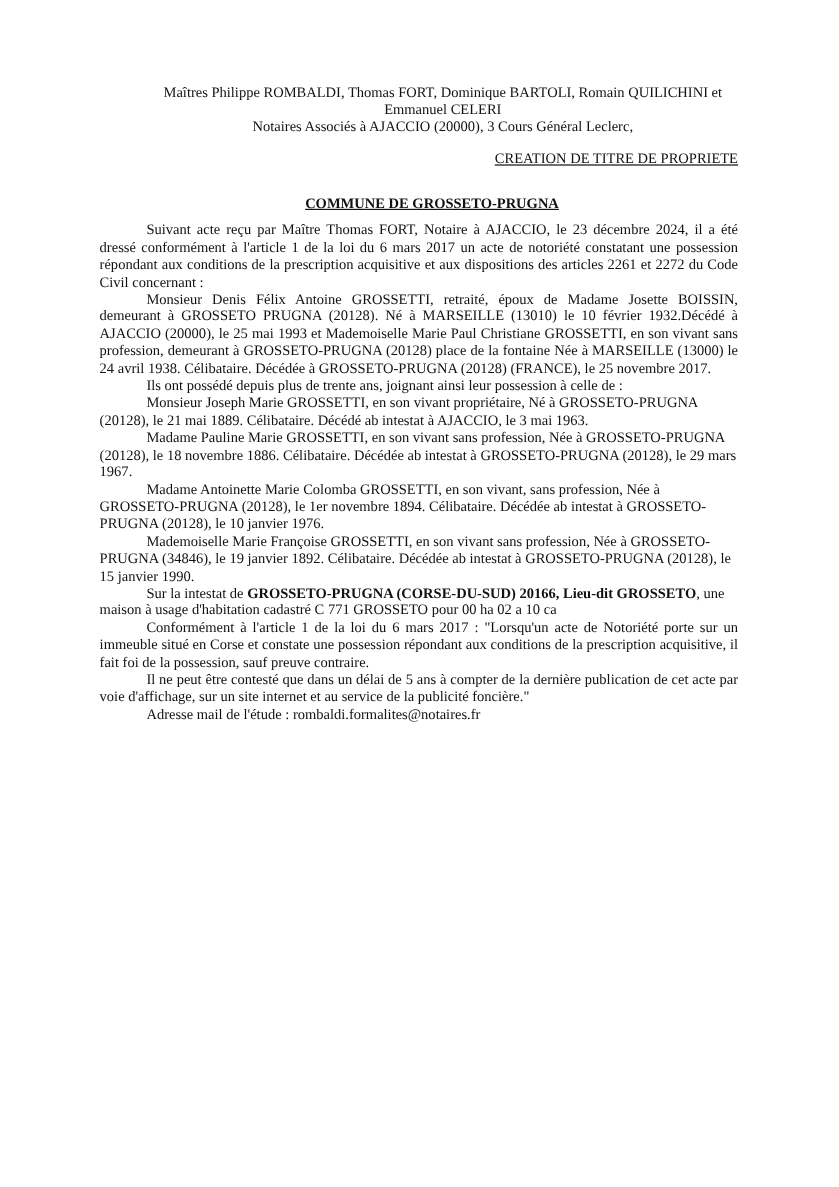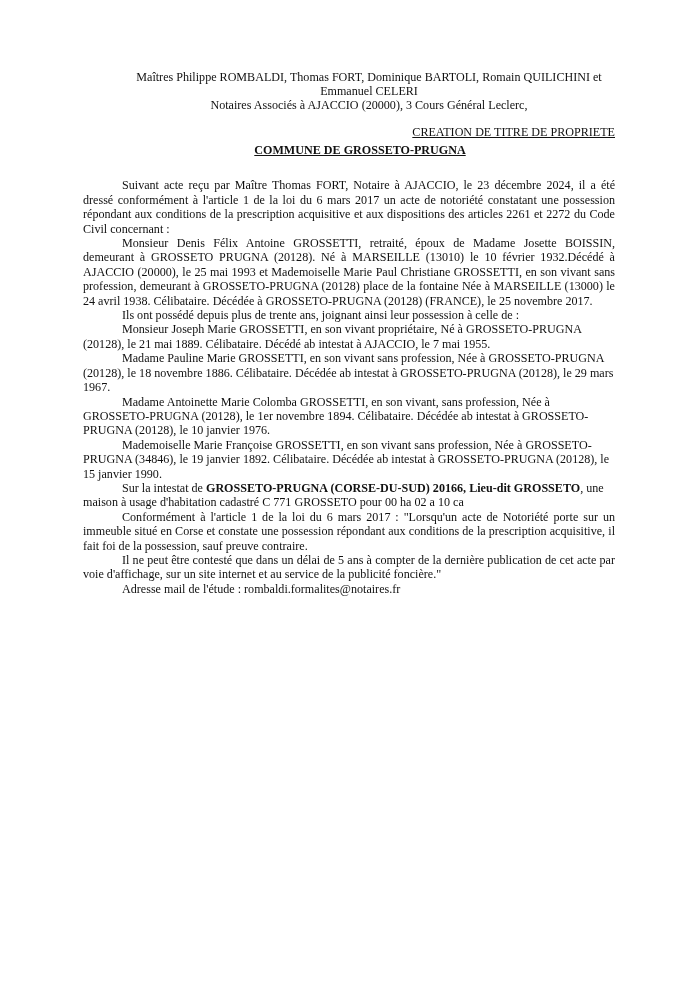--- a/index.html
+++ b/index.html
@@ -9,7 +9,7 @@
   .header { text-align: center; margin-left: 30px; margin-right: -10px; }
   .header div { line-height: 14.2px; }
   .title1 { text-align: right; margin-top: 12px; margin-left: 22px; text-decoration: underline; }
-  .title2 { text-align: center; margin-top: 4px; margin-left: 22px; font-weight: bold; text-decoration: underline; }
+  .title2 { text-align: center; margin-top: 23px; margin-left: 22px; font-weight: bold; text-decoration: underline; }
   .body { margin-top: 21px; }
   .p { text-align: justify; text-indent: 39px; margin: 0; }
   .p.left { text-align: left; }

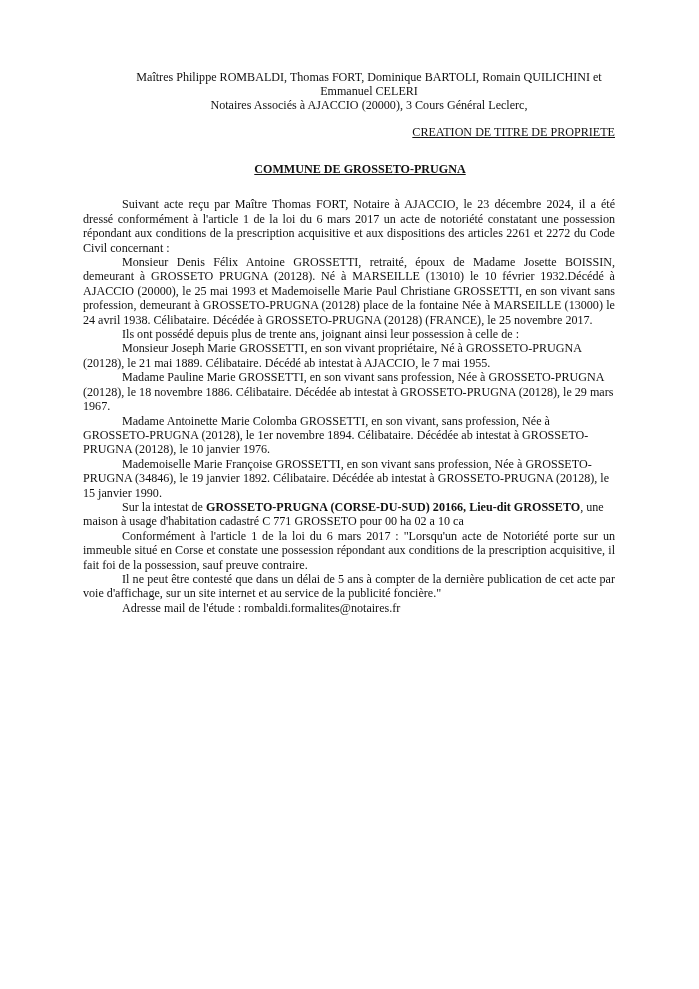--- a/index.html
+++ b/index.html
@@ -10,7 +10,7 @@
   .header div { line-height: 14.2px; }
   .title1 { text-align: right; margin-top: 12px; margin-left: 22px; text-decoration: underline; }
   .title2 { text-align: center; margin-top: 23px; margin-left: 22px; font-weight: bold; text-decoration: underline; }
-  .body { margin-top: 21px; }
+  .body { margin-top: 8px; }
   .p { text-align: justify; text-indent: 39px; margin: 0; }
   .p.left { text-align: left; }
   b { font-weight: bold; }

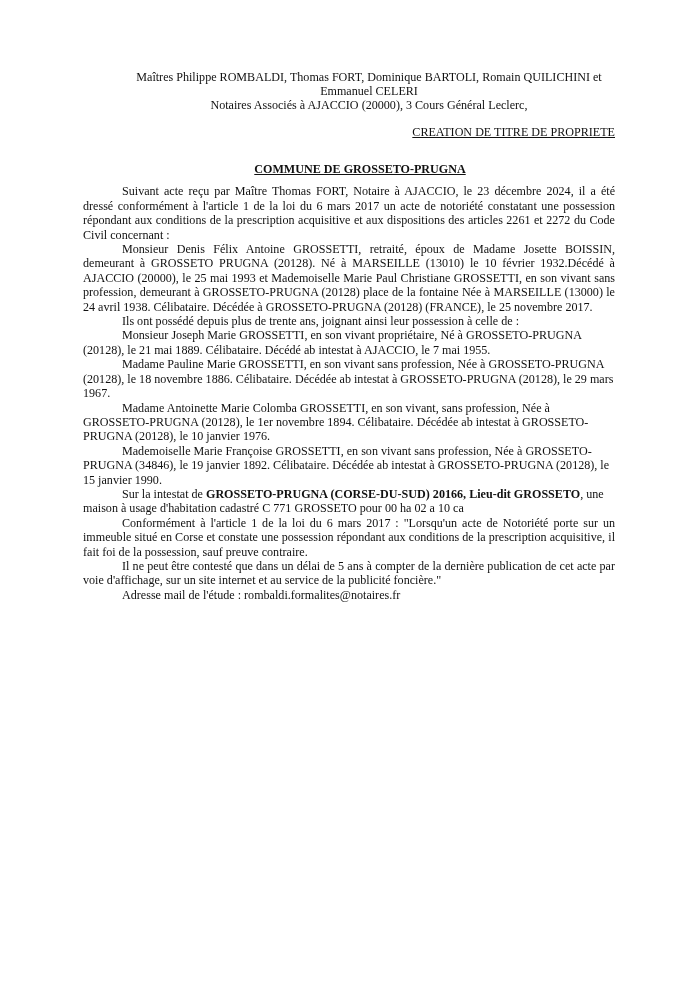--- a/index.html
+++ b/index.html
@@ -32,7 +32,7 @@
     <p class="p">Suivant acte reçu par Maître Thomas FORT, Notaire à AJACCIO, le 23 décembre 2024, il a été dressé conformément à l'article 1 de la loi du 6 mars 2017 un acte de notoriété constatant une possession répondant aux conditions de la prescription acquisitive et aux dispositions des articles 2261 et 2272 du Code Civil concernant :</p>
     <p class="p">Monsieur Denis Félix Antoine GROSSETTI, retraité, époux de Madame Josette BOISSIN, demeurant à GROSSETO PRUGNA (20128). Né à MARSEILLE (13010) le 10 février 1932.Décédé à AJACCIO (20000), le 25 mai 1993 et Mademoiselle Marie Paul Christiane GROSSETTI, en son vivant sans profession, demeurant à GROSSETO-PRUGNA (20128) place de la fontaine Née à MARSEILLE (13000) le 24 avril 1938. Célibataire. Décédée à GROSSETO-PRUGNA (20128) (FRANCE), le 25 novembre 2017.</p>
     <p class="p left">Ils ont possédé depuis plus de trente ans, joignant ainsi leur possession à celle de :</p>
-    <p class="p left">Monsieur Joseph Marie GROSSETTI, en son vivant propriétaire, Né à GROSSETO-PRUGNA (20128), le 21 mai 1889. Célibataire. Décédé ab intestat à AJACCIO, le 7 mai 1955.</p>
+    <p class="p left">Monsieur Joseph Marie GROSSETTI, en son vivant propriétaire, Né à GROSSETO-PRUGNA (20128), le 21 mai 1889. Célibataire. Décédé ab intestat à AJACCIO, le 3 mai 1963.</p>
     <p class="p left">Madame Pauline Marie GROSSETTI, en son vivant sans profession, Née à GROSSETO-PRUGNA (20128), le 18 novembre 1886. Célibataire. Décédée ab intestat à GROSSETO-PRUGNA (20128), le 29 mars 1967.</p>
     <p class="p left">Madame Antoinette Marie Colomba GROSSETTI, en son vivant, sans profession, Née à GROSSETO-PRUGNA (20128), le 1er novembre 1894. Célibataire. Décédée ab intestat à GROSSETO-PRUGNA (20128), le 10 janvier 1976.</p>
     <p class="p left">Mademoiselle Marie Françoise GROSSETTI, en son vivant sans profession, Née à GROSSETO-PRUGNA (34846), le 19 janvier 1892. Célibataire. Décédée ab intestat à GROSSETO-PRUGNA (20128), le 15 janvier 1990.</p>

